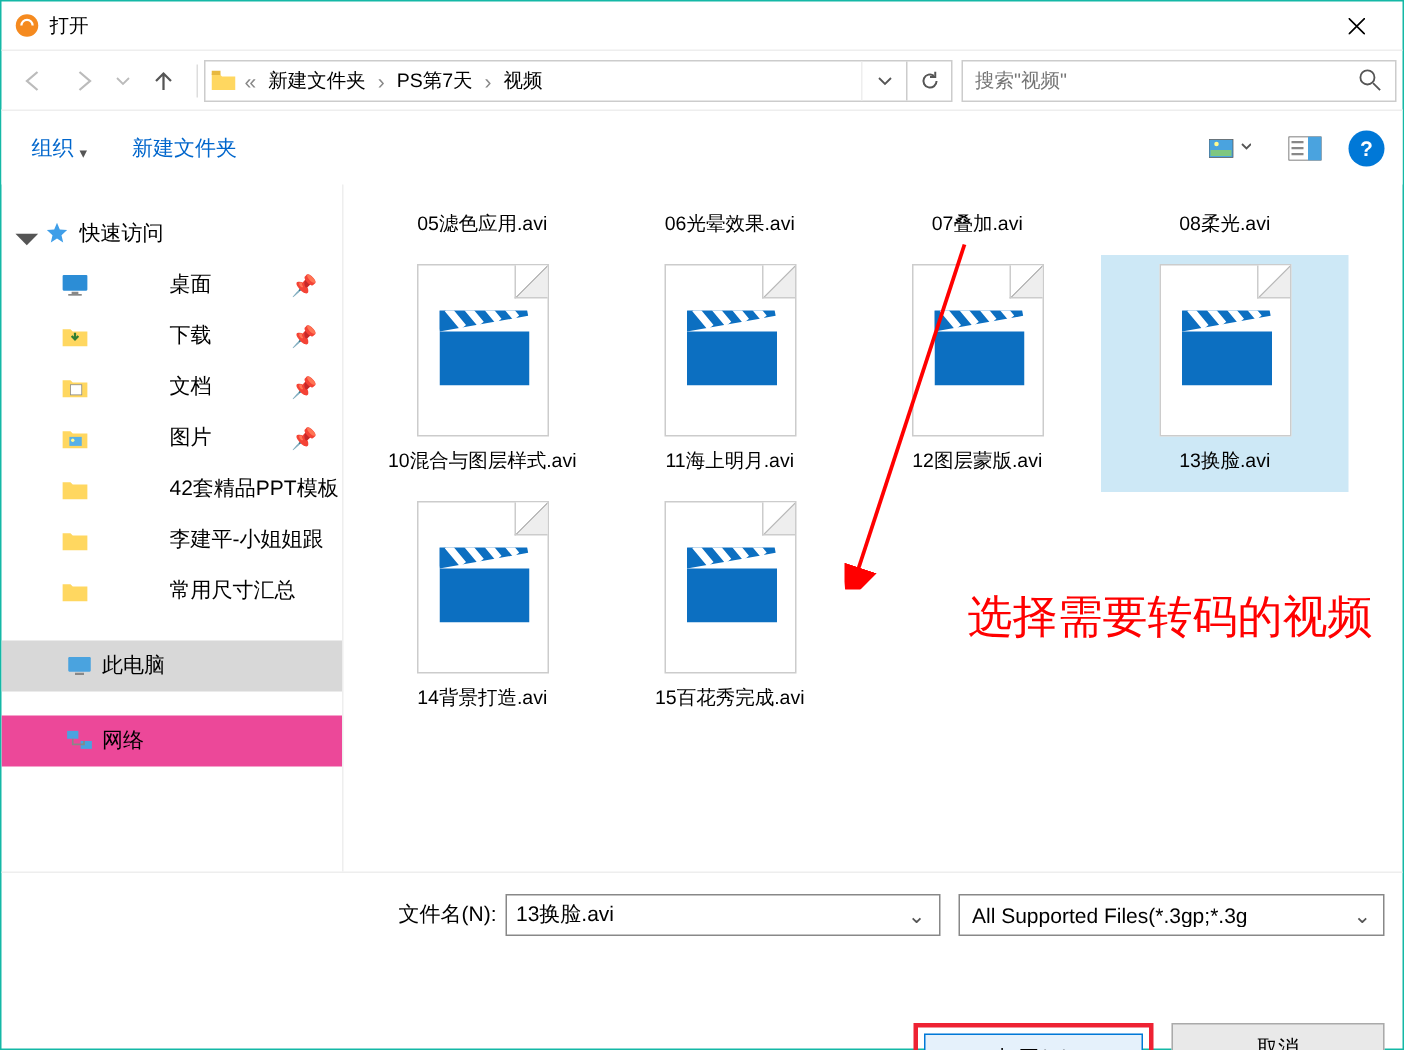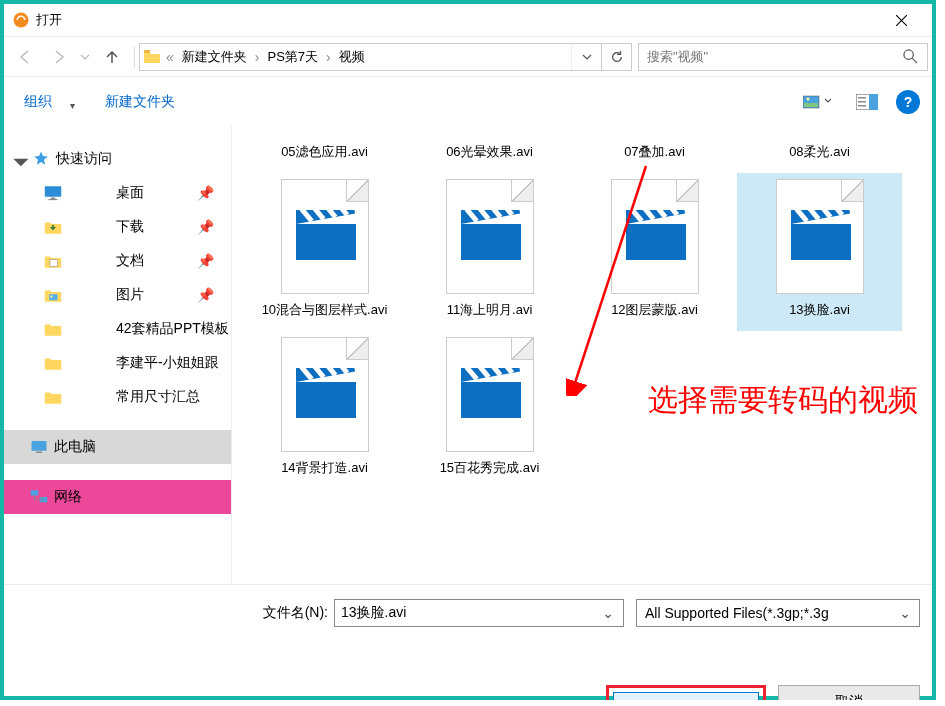--- a/index.html
+++ b/index.html
@@ -4,7 +4,7 @@
 <style>
   * { box-sizing: border-box; margin: 0; padding: 0; font-family: "Microsoft YaHei", "Segoe UI", sans-serif; font-size: 14px; }
   body { background: #fff; }
-  .window { width: 936px; height: 700px; border: 4px solid #14b8a6; background: #fff; position: relative; }
+  .window { width: 936px; height: 700px; border: 1px solid #14b8a6; background: #fff; position: relative; }
   .titlebar { height: 32px; display: flex; align-items: center; padding: 0 8px; }
   .title-icon { width: 18px; height: 18px; margin-right: 6px; }
   .title-text { font-size: 13px; color: #000; }

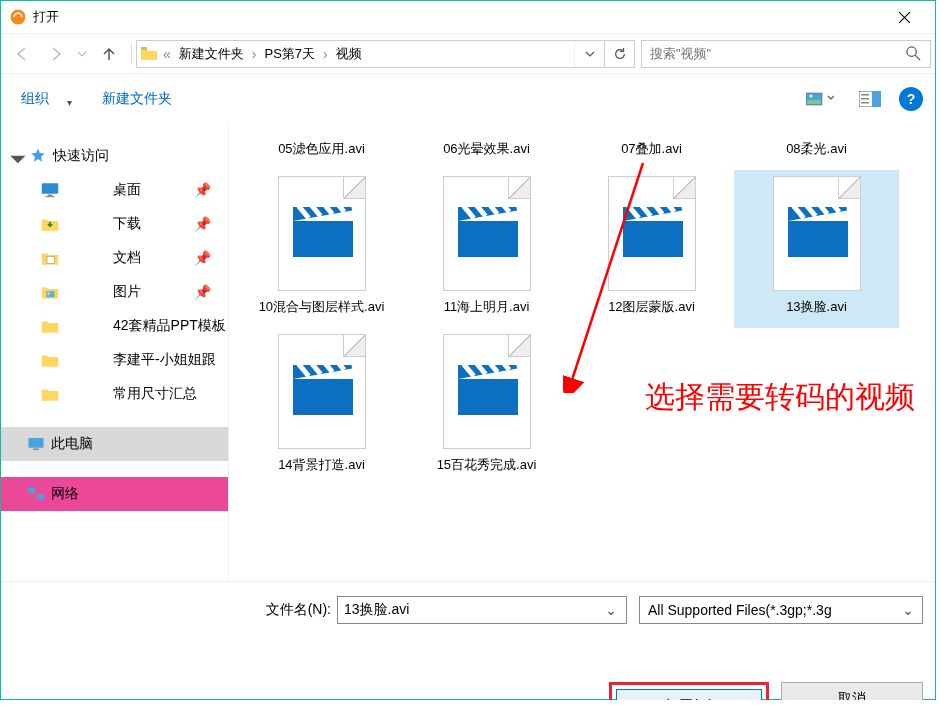--- a/index.html
+++ b/index.html
@@ -25,7 +25,7 @@
   .searchbox input { flex: 1; border: none; outline: none; padding: 0 8px; font-size: 13px; color: #777; background: transparent; }
   .searchicon { width: 34px; display: flex; align-items: center; justify-content: center; color: #555; }
   .toolbar { height: 50px; border-top: 1px solid #eee; display: flex; align-items: center; padding: 0 12px; background: #fff; }
-  .toolbtn { padding: 4px 8px; display: flex; align-items: flex-end; color: #0066cc; font-size: 14px; margin-right: 14px; gap: 14px; }
+  .toolbtn { padding: 4px 8px; display: flex; align-items: flex-end; color: #0066cc; font-size: 14px; margin-right: 14px; }
   .toolbtn .caret { margin-left: 4px; font-size: 10px; color: #555; }
   .tool-right { margin-left: auto; display: flex; align-items: center; gap: 14px; }
   .viewbtn { width: 42px; height: 24px; display: flex; align-items: center; justify-content: center; }

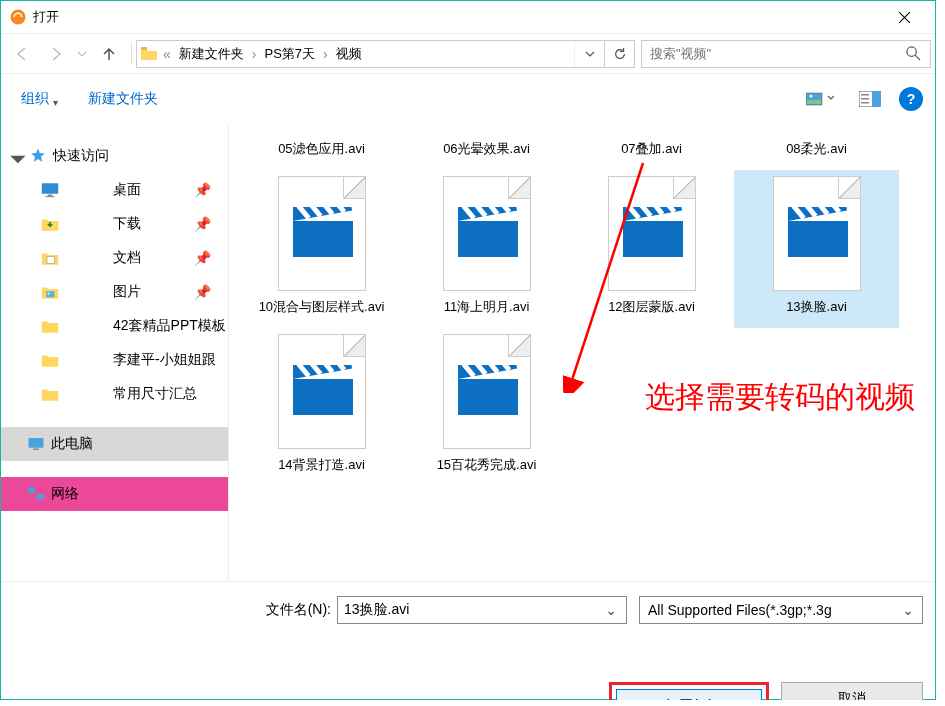--- a/index.html
+++ b/index.html
@@ -51,7 +51,7 @@
   .filecell .fname { font-size: 13px; text-align: center; color: #000; line-height: 1.3; max-width: 155px; }
   .filecell.selected { background: #cde8f6; }
 
-  .annotation { position: absolute; top: 254px; left: 416px; color: #ff0000; font-size: 30px; font-weight: 500; pointer-events: none; z-index: 5; }
+  .annotation { position: absolute; top: 268px; left: 416px; color: #ff0000; font-size: 30px; font-weight: 500; pointer-events: none; z-index: 5; }
   .arrow-svg { position: absolute; top: 30px; left: 334px; pointer-events: none; z-index: 5; }
 
   .bottom { border-top: 1px solid #eee; padding: 14px 12px 18px; }

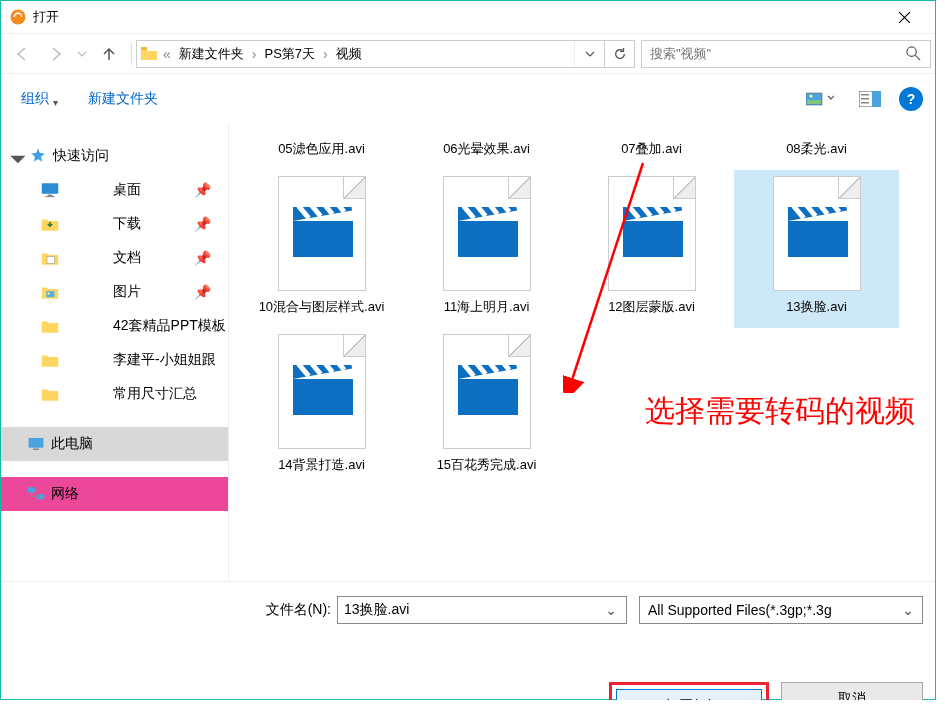--- a/index.html
+++ b/index.html
@@ -38,7 +38,7 @@
   .side-sp { height: 16px; }
   .caret-exp { width: 14px; display: inline-flex; color: #555; margin-right: 2px; transform: rotate(45deg); }
   .qicon { width: 18px; height: 18px; margin-right: 6px; }
-  .side-item.pc, .side-item.net { padding-left: 26px; background: #f3f3f3; }
+  .side-item.pc, .side-item.net { padding-left: 43px; background: #f3f3f3; }
   .side-item.pc { background: #d8d8d8; }
 
   .filepane { flex: 1; padding: 0 10px; overflow: hidden; position: relative; }

